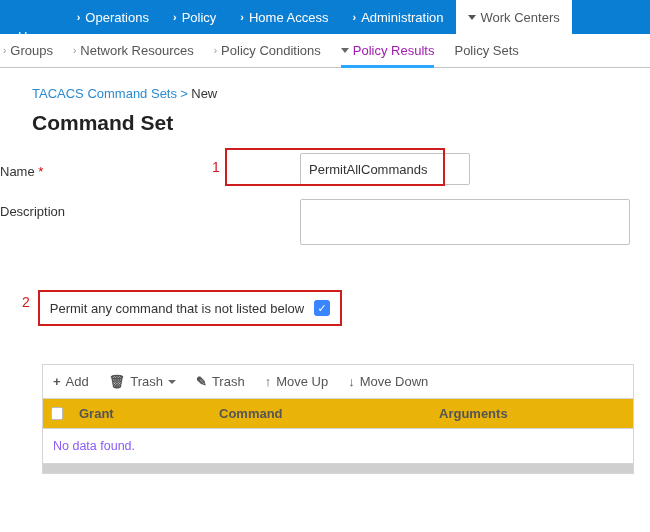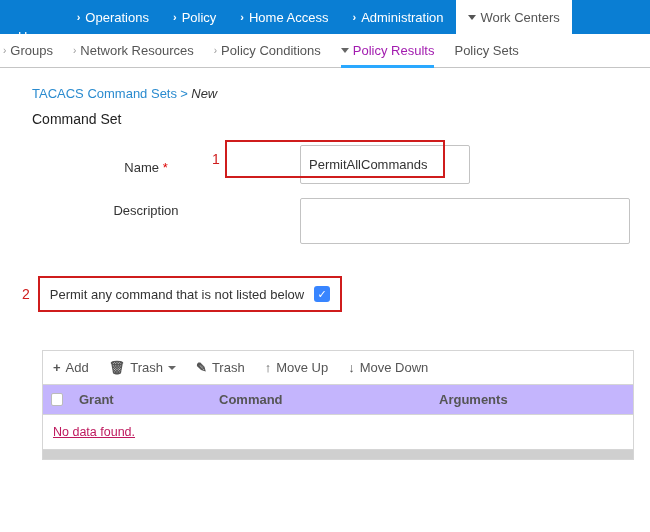--- a/index.html
+++ b/index.html
@@ -19,7 +19,7 @@
   .subnav .sitem.active::after{content:"";position:absolute;bottom:-1px;left:10px;right:10px;height:3px;background:#2aa8ff;}
   .subnav .sitem{position:relative;}
   .breadcrumb{margin:18px 0 10px 32px;color:#2a8bcf;font-size:12px;}
-  .breadcrumb .cur{color:#333;font-style:italic;}
+  .breadcrumb .cur{color:#333;}
   .page-title{margin:0 0 18px 32px;font-size:14px;font-weight:normal;color:#222;}
   .form-wrap{position:relative;width:100%;}
   .row{display:flex;align-items:flex-start;margin-bottom:14px;}

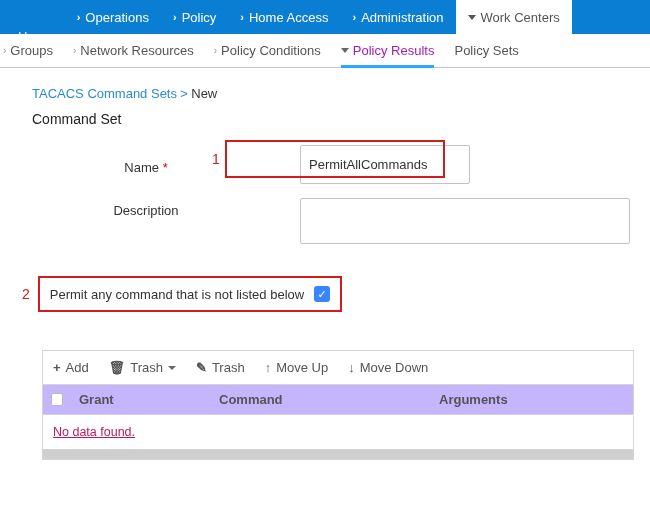--- a/index.html
+++ b/index.html
@@ -20,7 +20,7 @@
   .subnav .sitem{position:relative;}
   .breadcrumb{margin:18px 0 10px 32px;color:#2a8bcf;font-size:12px;}
   .breadcrumb .cur{color:#333;}
-  .page-title{margin:0 0 18px 32px;font-size:14px;font-weight:normal;color:#222;}
+  .page-title{margin:0 0 18px 32px;font-size:21px;font-weight:bold;color:#222;}
   .form-wrap{position:relative;width:100%;}
   .row{display:flex;align-items:flex-start;margin-bottom:14px;}
   .label{width:300px;text-align:center;padding-right:8px;padding-top:5px;color:#333;font-size:13px;}

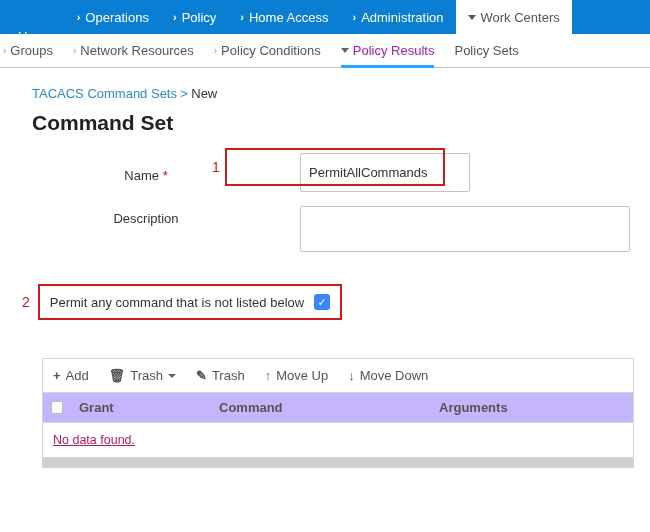--- a/index.html
+++ b/index.html
@@ -23,7 +23,7 @@
   .page-title{margin:0 0 18px 32px;font-size:21px;font-weight:bold;color:#222;}
   .form-wrap{position:relative;width:100%;}
   .row{display:flex;align-items:flex-start;margin-bottom:14px;}
-  .label{width:300px;text-align:center;padding-right:8px;padding-top:5px;color:#333;font-size:13px;}
+  .label{width:300px;text-align:left;padding-right:8px;padding-top:5px;color:#333;font-size:13px;}
   .req{color:#d00;}
   .input{border:1px solid #c3c3c3;border-radius:2px;height:39px;padding:8px 8px;font-size:13px;color:#333;}
   .name-input{width:170px;}

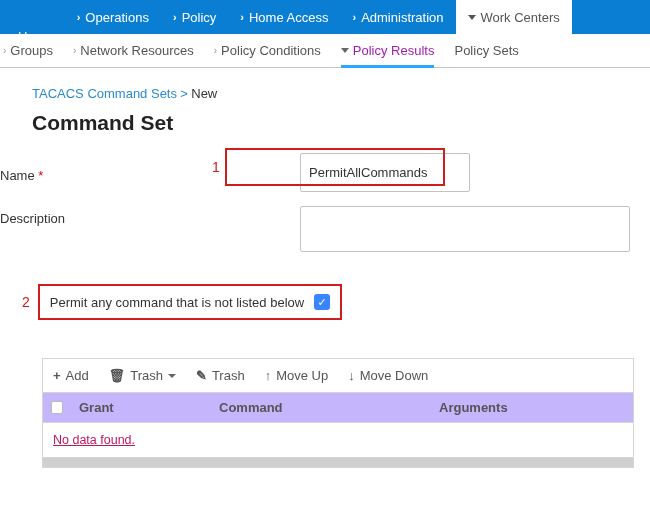--- a/index.html
+++ b/index.html
@@ -25,7 +25,7 @@
   .row{display:flex;align-items:flex-start;margin-bottom:14px;}
   .label{width:300px;text-align:left;padding-right:8px;padding-top:5px;color:#333;font-size:13px;}
   .req{color:#d00;}
-  .input{border:1px solid #c3c3c3;border-radius:2px;height:39px;padding:8px 8px;font-size:13px;color:#333;}
+  .input{border:1px solid #c3c3c3;border-radius:2px;height:32px;padding:8px 8px;font-size:13px;color:#333;}
   .name-input{width:170px;}
   .desc-input{width:330px;height:46px;resize:none;padding:6px 8px;}
   .callout{position:absolute;border:2px solid #cf1c1c;pointer-events:none;}

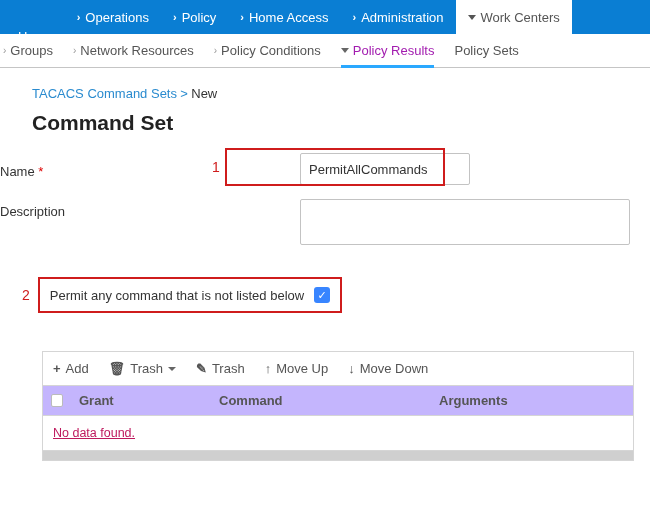--- a/index.html
+++ b/index.html
@@ -32,7 +32,7 @@
   .callout-num{color:#cf1c1c;font-size:14px;}
   .permit-row{display:flex;align-items:center;margin-top:32px;}
   .permit-row .num{color:#cf1c1c;margin-left:22px;margin-right:8px;font-size:14px;}
-  .permit-row .box{border:2px solid #cf1c1c;padding:8px 10px;display:flex;align-items:center;}
+  .permit-row .box{border:2px solid #cf1c1c;padding:8px 10px;display:flex;align-items:center;margin-top:13px;}
   .permit-row label{color:#333;margin-right:10px;}
   .chk{width:16px;height:16px;background:#3885ff;border-radius:3px;display:inline-flex;align-items:center;justify-content:center;color:#fff;font-size:11px;}
   .grid{margin:38px 0 0 42px;width:592px;border:1px solid #d5d5d5;}

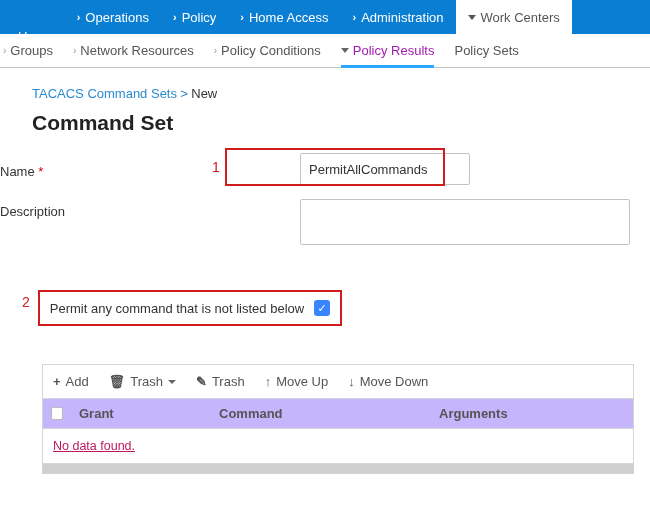--- a/index.html
+++ b/index.html
@@ -41,7 +41,7 @@
   .tbtn:not(:first-child){}
   .tbtn .ico{margin-right:5px;font-weight:bold;}
   .tbtn .dcaret{width:0;height:0;border-left:4px solid transparent;border-right:4px solid transparent;border-top:4px solid #666;margin-left:5px;}
-  .ghead{display:flex;background:#c4b5fd;border-bottom:1px solid #d5d5d5;height:30px;align-items:center;color:#555;font-size:12.5px;font-weight:bold;}
+  .ghead{display:flex;background:#eab308;border-bottom:1px solid #d5d5d5;height:30px;align-items:center;color:#555;font-size:12.5px;font-weight:bold;}
   .ghead .hc{padding:0 8px;}
   .ghead .chkcell{width:28px;display:flex;justify-content:center;}
   .hchk{width:13px;height:13px;border:1px solid #bbb;border-radius:2px;background:#fff;}

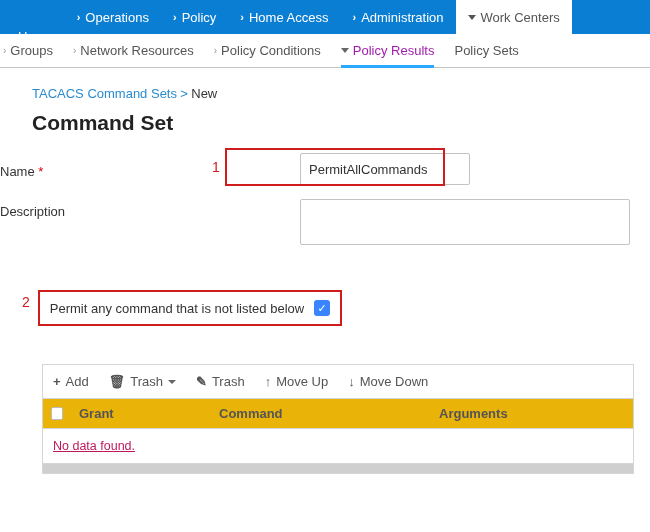--- a/index.html
+++ b/index.html
@@ -45,7 +45,7 @@
   .ghead .hc{padding:0 8px;}
   .ghead .chkcell{width:28px;display:flex;justify-content:center;}
   .hchk{width:13px;height:13px;border:1px solid #bbb;border-radius:2px;background:#fff;}
-  .nodata{padding:10px 10px;color:#be185d;font-size:12.5px;text-decoration:underline;}
+  .nodata{padding:10px 10px;color:#8b5cf6;font-size:12.5px;}
   .gscroll{height:10px;background:#e9e9e9;border-top:1px solid #d5d5d5;}
   .gscroll .thumb{height:100%;width:100%;background:#cfcfcf;}
   .name-callout-wrap{position:relative;display:flex;align-items:center;}

